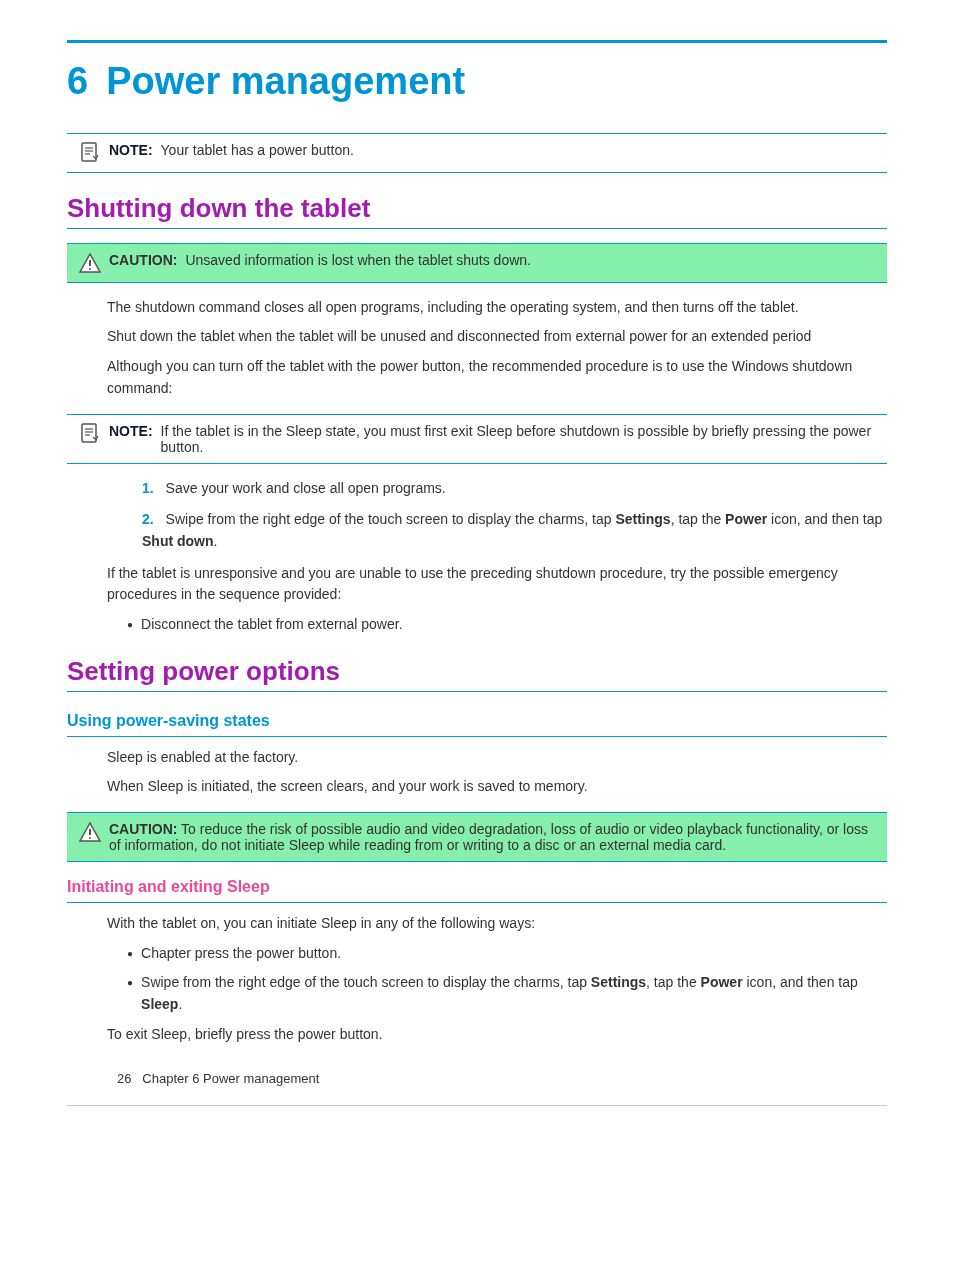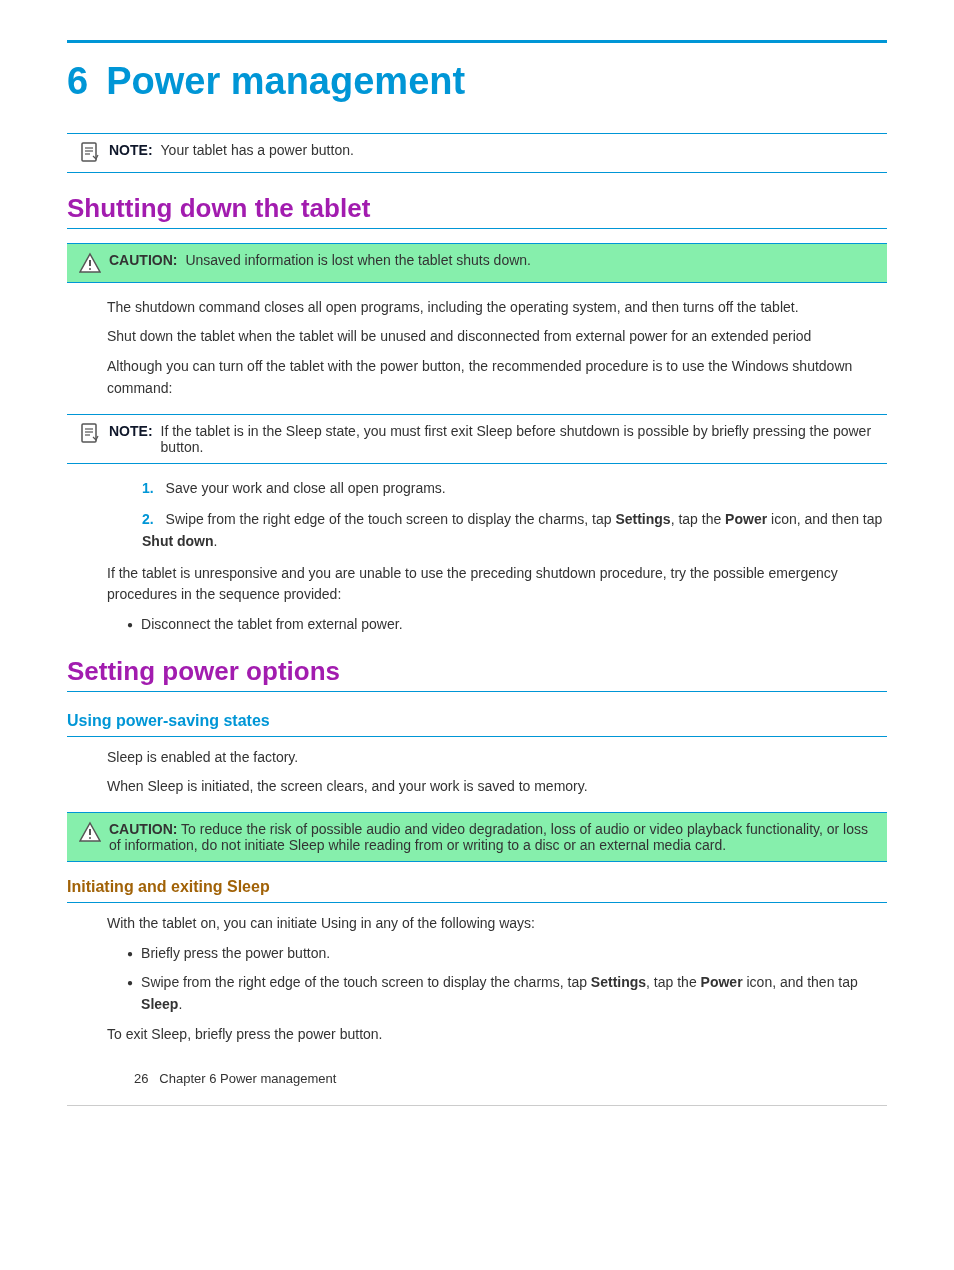--- a/index.html
+++ b/index.html
@@ -102,7 +102,7 @@
     .section-h3 {
       font-size: 16px;
       font-weight: bold;
-      color: #a16207;
+      color: #ec4899;
       margin-top: 16px;
       margin-bottom: 6px;
     }

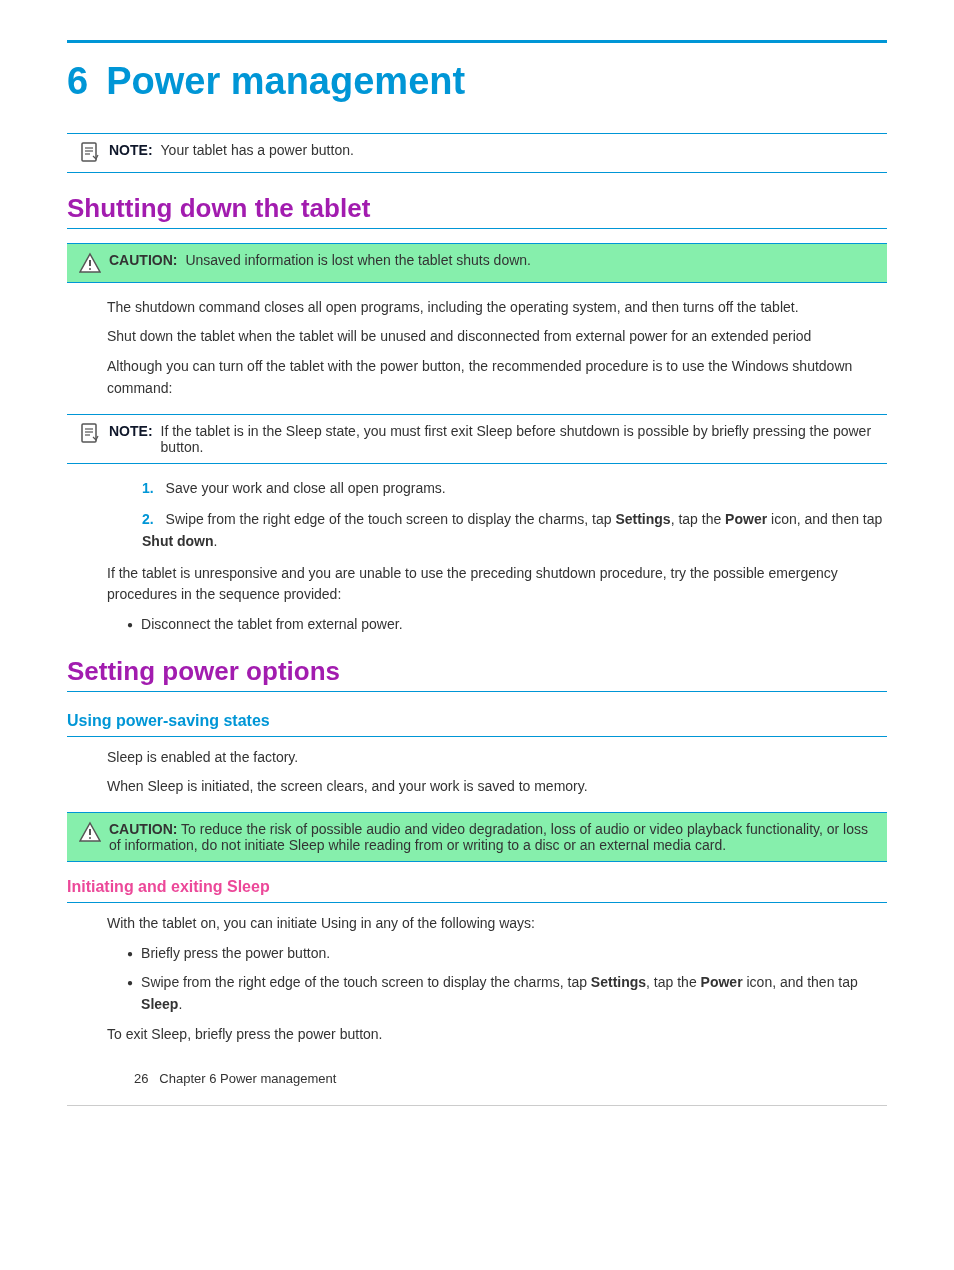--- a/index.html
+++ b/index.html
@@ -285,7 +285,7 @@
 <h4 class="section-h3">Initiating and exiting Sleep</h4>
 <hr class="section-divider">
 
-<p class="body-text">With the tablet on, you can initiate Using in any of the following ways:</p>
+<p class="body-text">With the tablet on, you can initiate Sleep in any of the following ways:</p>
 
 <ul class="bullet-list">
   <li>

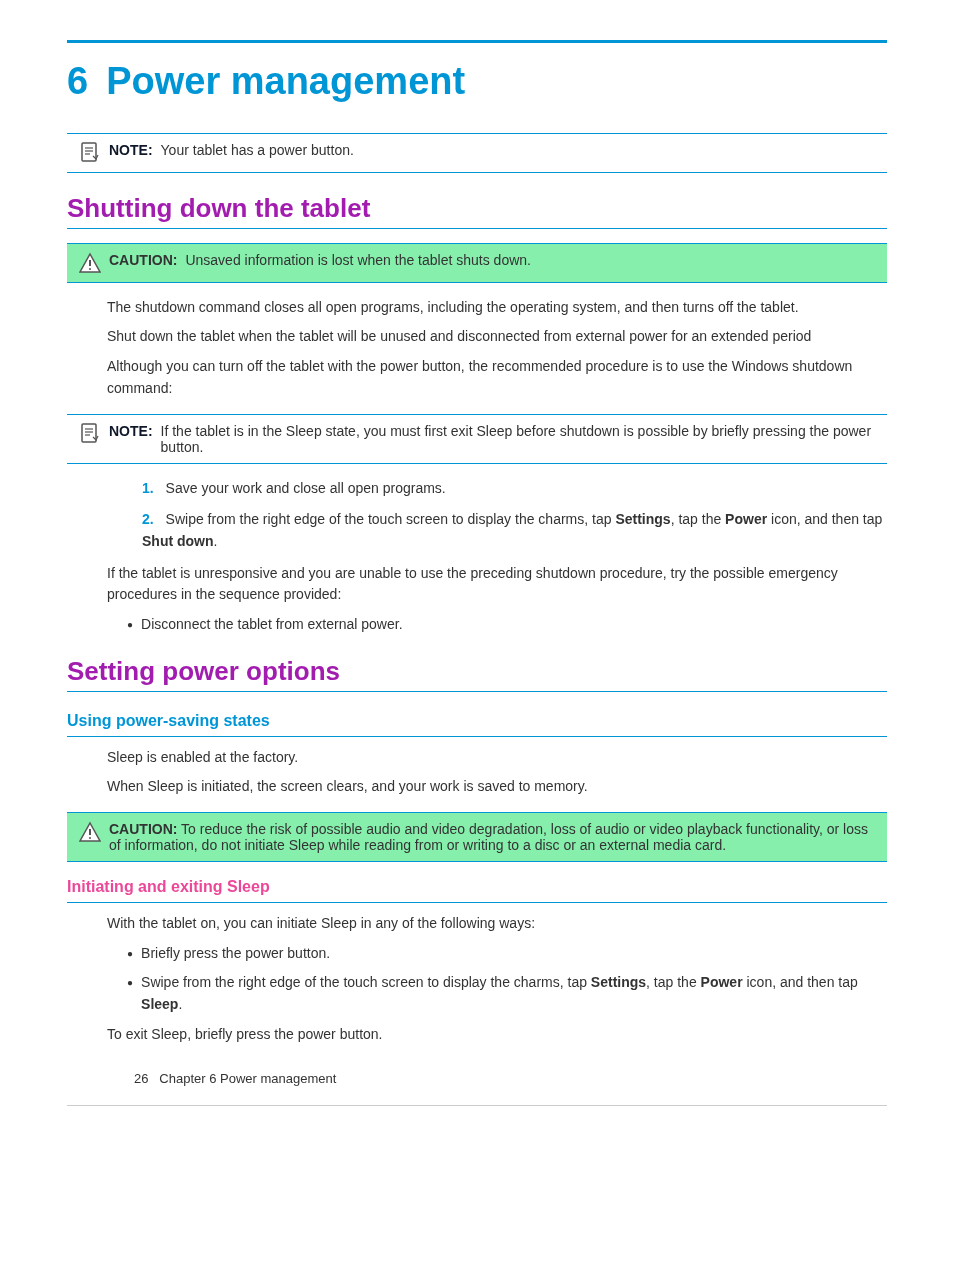--- a/index.html
+++ b/index.html
@@ -289,7 +289,7 @@
 
 <ul class="bullet-list">
   <li>
-      <span>Briefly press the power button.</span>
+      <span>Chapter press the power button.</span>
     </li>
   <li>
       <span>Swipe from the right edge of the touch screen to display the charms, tap <span class="bold">Settings</span>, tap the <span class="bold">Power</span> icon, and then tap <span class="bold">Sleep</span>.</span>

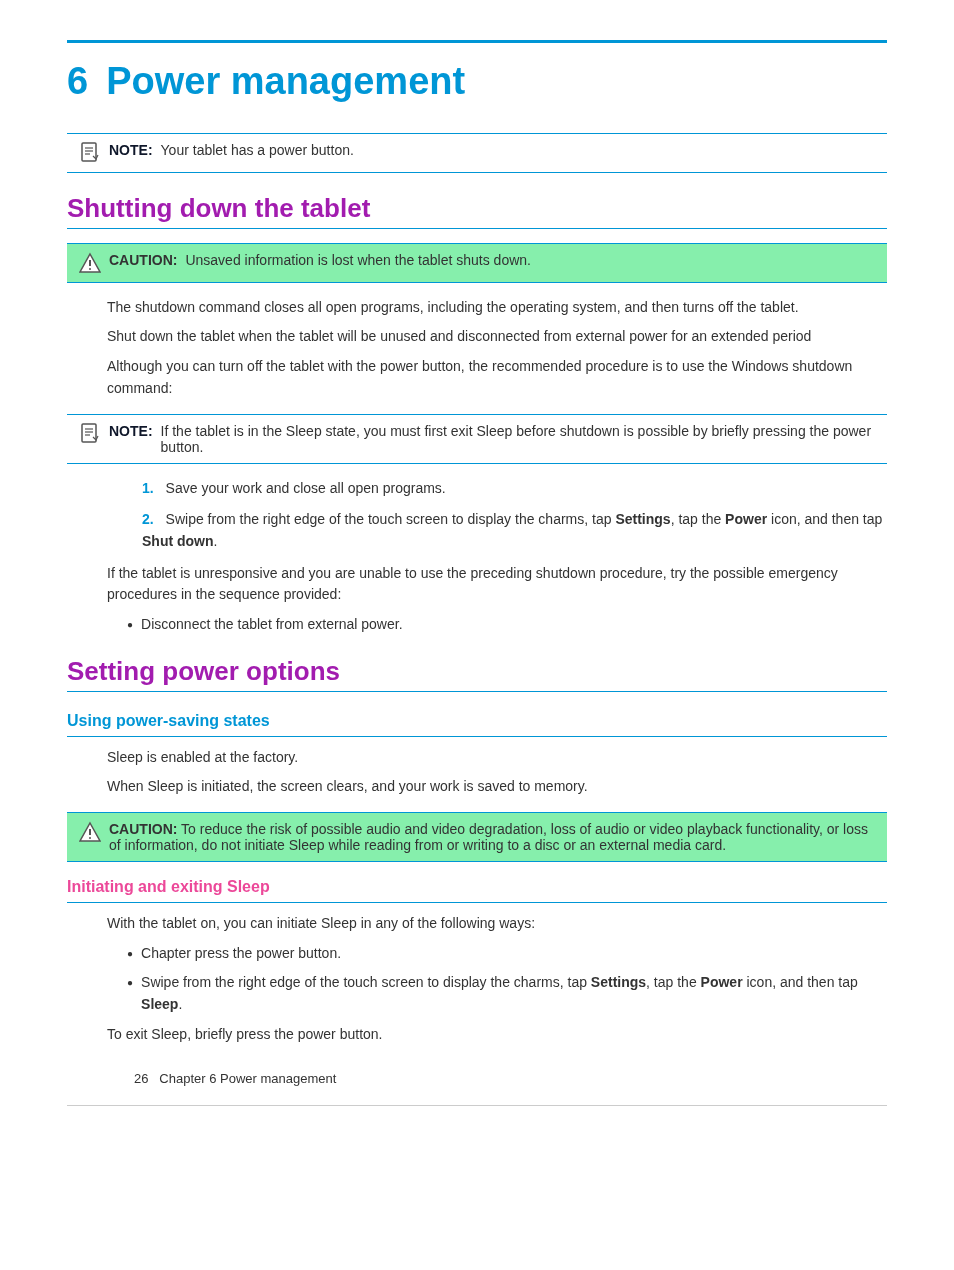--- a/index.html
+++ b/index.html
@@ -167,7 +167,7 @@
     .footer {
       position: absolute;
       bottom: 30px;
-      left: 67px;
+      left: 50px;
       font-size: 13px;
       color: #333;
     }

